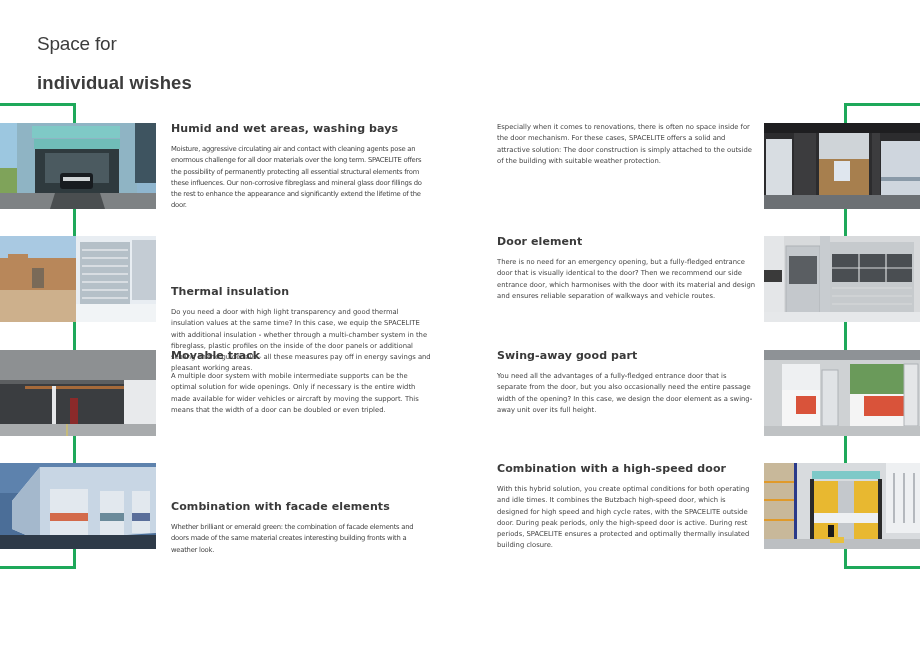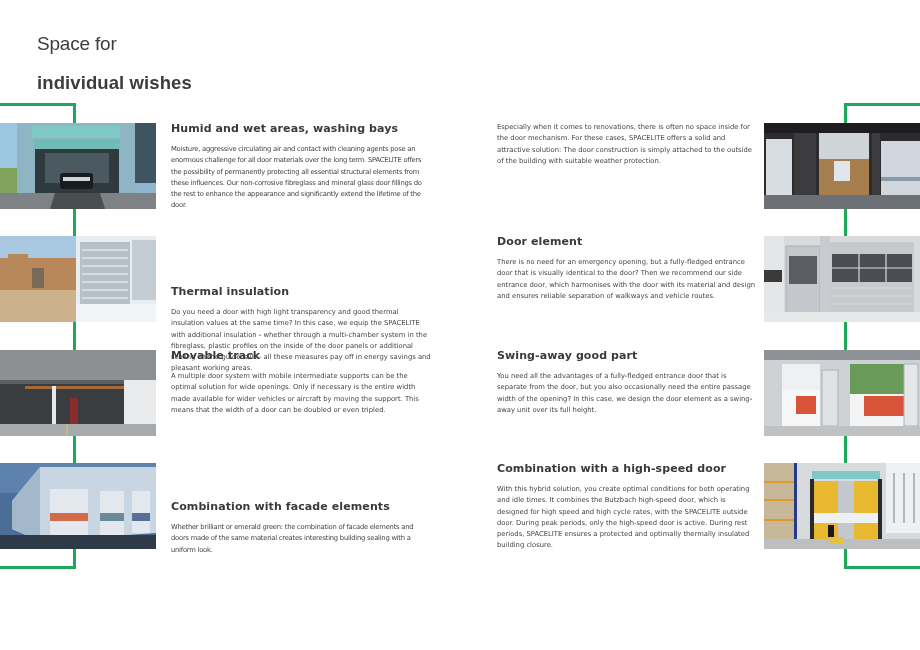--- a/index.html
+++ b/index.html
@@ -207,7 +207,7 @@
 </div>
 <div class="section condensed" style="left:171px;top:490px;margin-top:10px;">
   <h3>Combination with facade elements</h3>
-  <p>Whether brilliant or emerald green: the combination of facade elements and doors made of the same material creates interesting building sealing with a uniform look.</p>
+  <p>Whether brilliant or emerald green: the combination of facade elements and doors made of the same material creates interesting building fronts with a weather look.</p>
 </div>
 
 <div class="section" style="left:497px;top:122px;">

